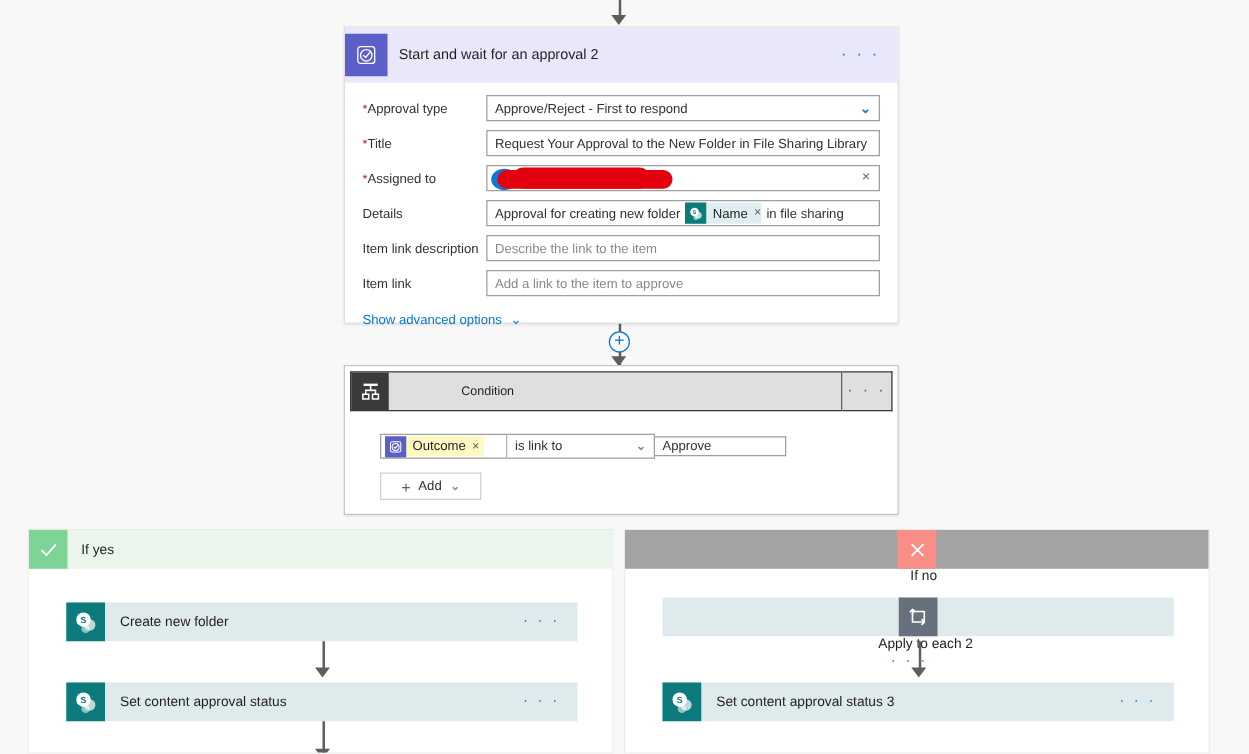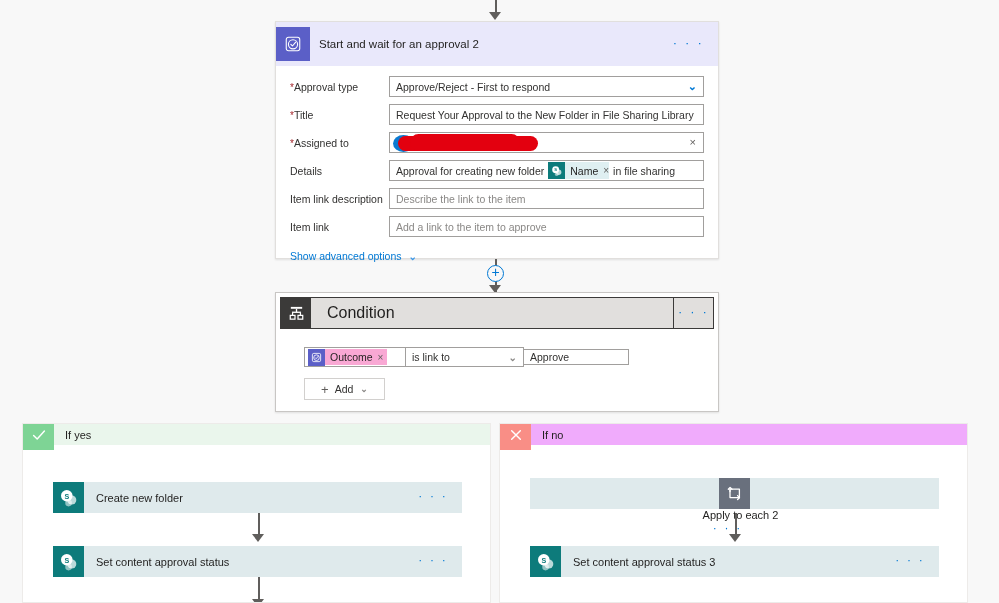--- a/index.html
+++ b/index.html
@@ -221,9 +221,10 @@
     display:flex; align-items:center; justify-content:center;
   }
   .cond-title {
-    font-size: 16px;
+    font-size: 10px;
     color: #201f1e;
     padding-left: 16px;
+    margin-left: 42px;
   }
   .cond-menu {
     flex: 0 0 40px;

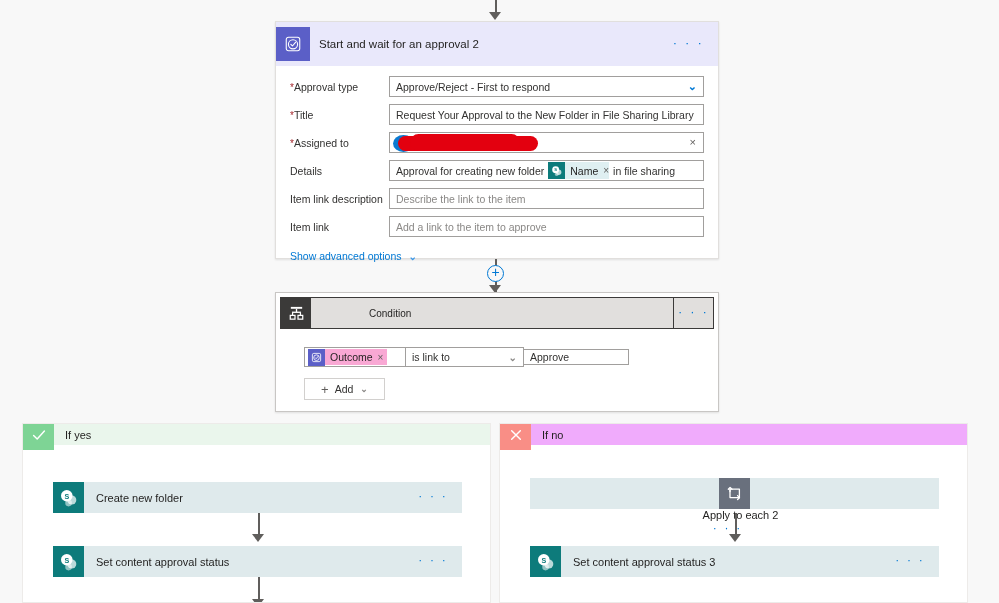--- a/index.html
+++ b/index.html
@@ -278,7 +278,7 @@
   .token-purple {
     display: inline-flex;
     align-items: center;
-    background: #f9a8d4;
+    background: #fef9c3;
     height: 16px;
     font-size: 10.5px;
     color: #201f1e;

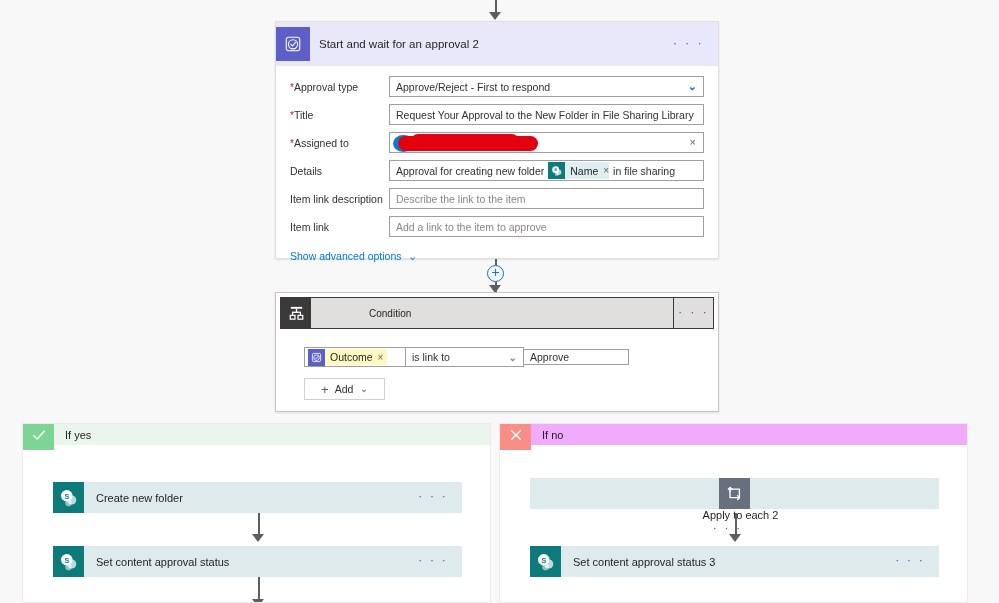--- a/index.html
+++ b/index.html
@@ -313,7 +313,7 @@
   .branch-head {
     display: flex;
     align-items: center;
-    height: 21px;
+    height: 31px;
   }
   .branch-head.yes { background: #eaf6ec; }
   .branch-head.no  { background: #f0abfc; }

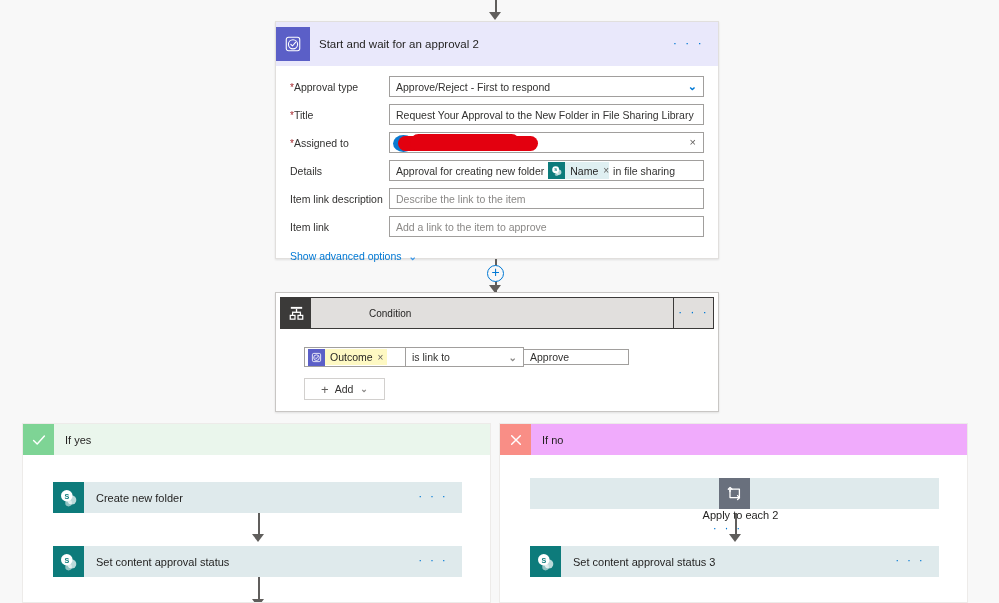--- a/index.html
+++ b/index.html
@@ -316,7 +316,7 @@
     height: 31px;
   }
   .branch-head.yes { background: #eaf6ec; }
-  .branch-head.no  { background: #f0abfc; }
+  .branch-head.no  { background: #a3a3a3; flex-direction: column; }
   .branch-badge {
     width: 31px; height: 31px;
     flex: 0 0 31px;

